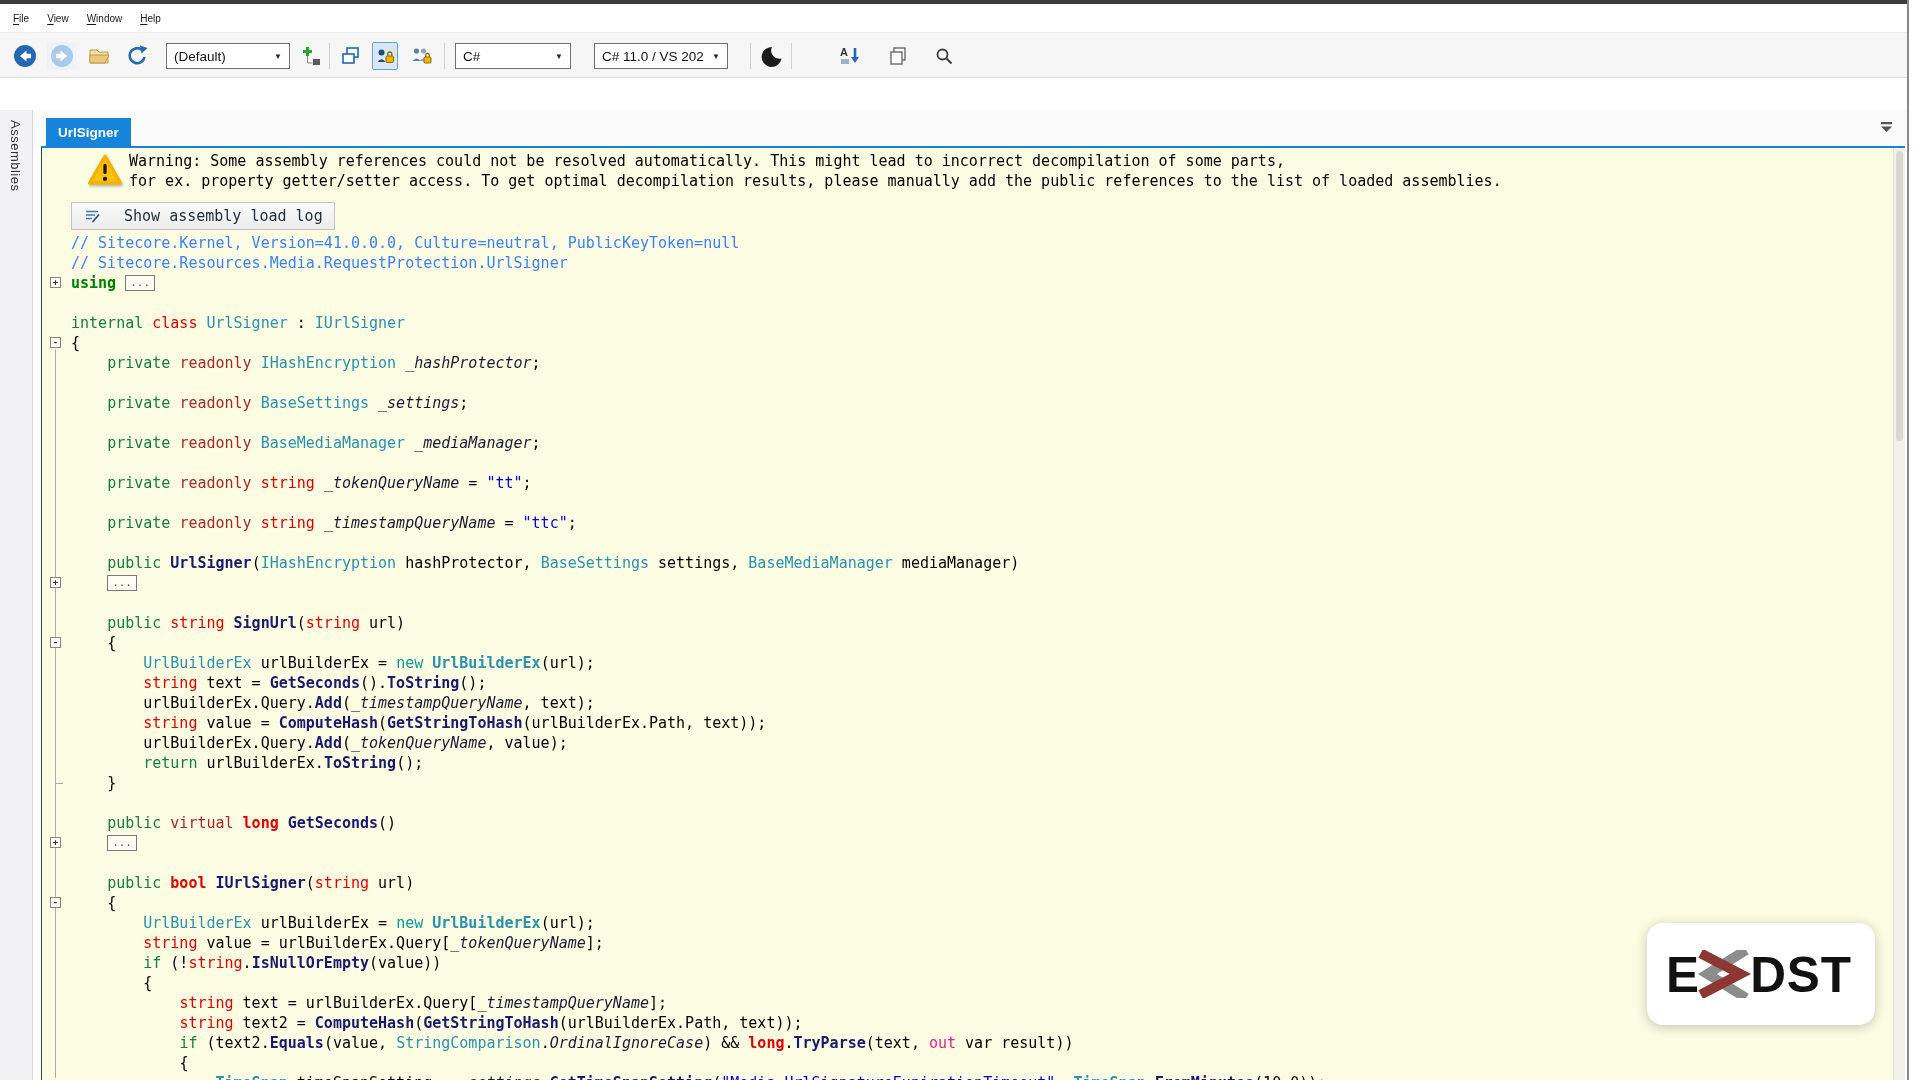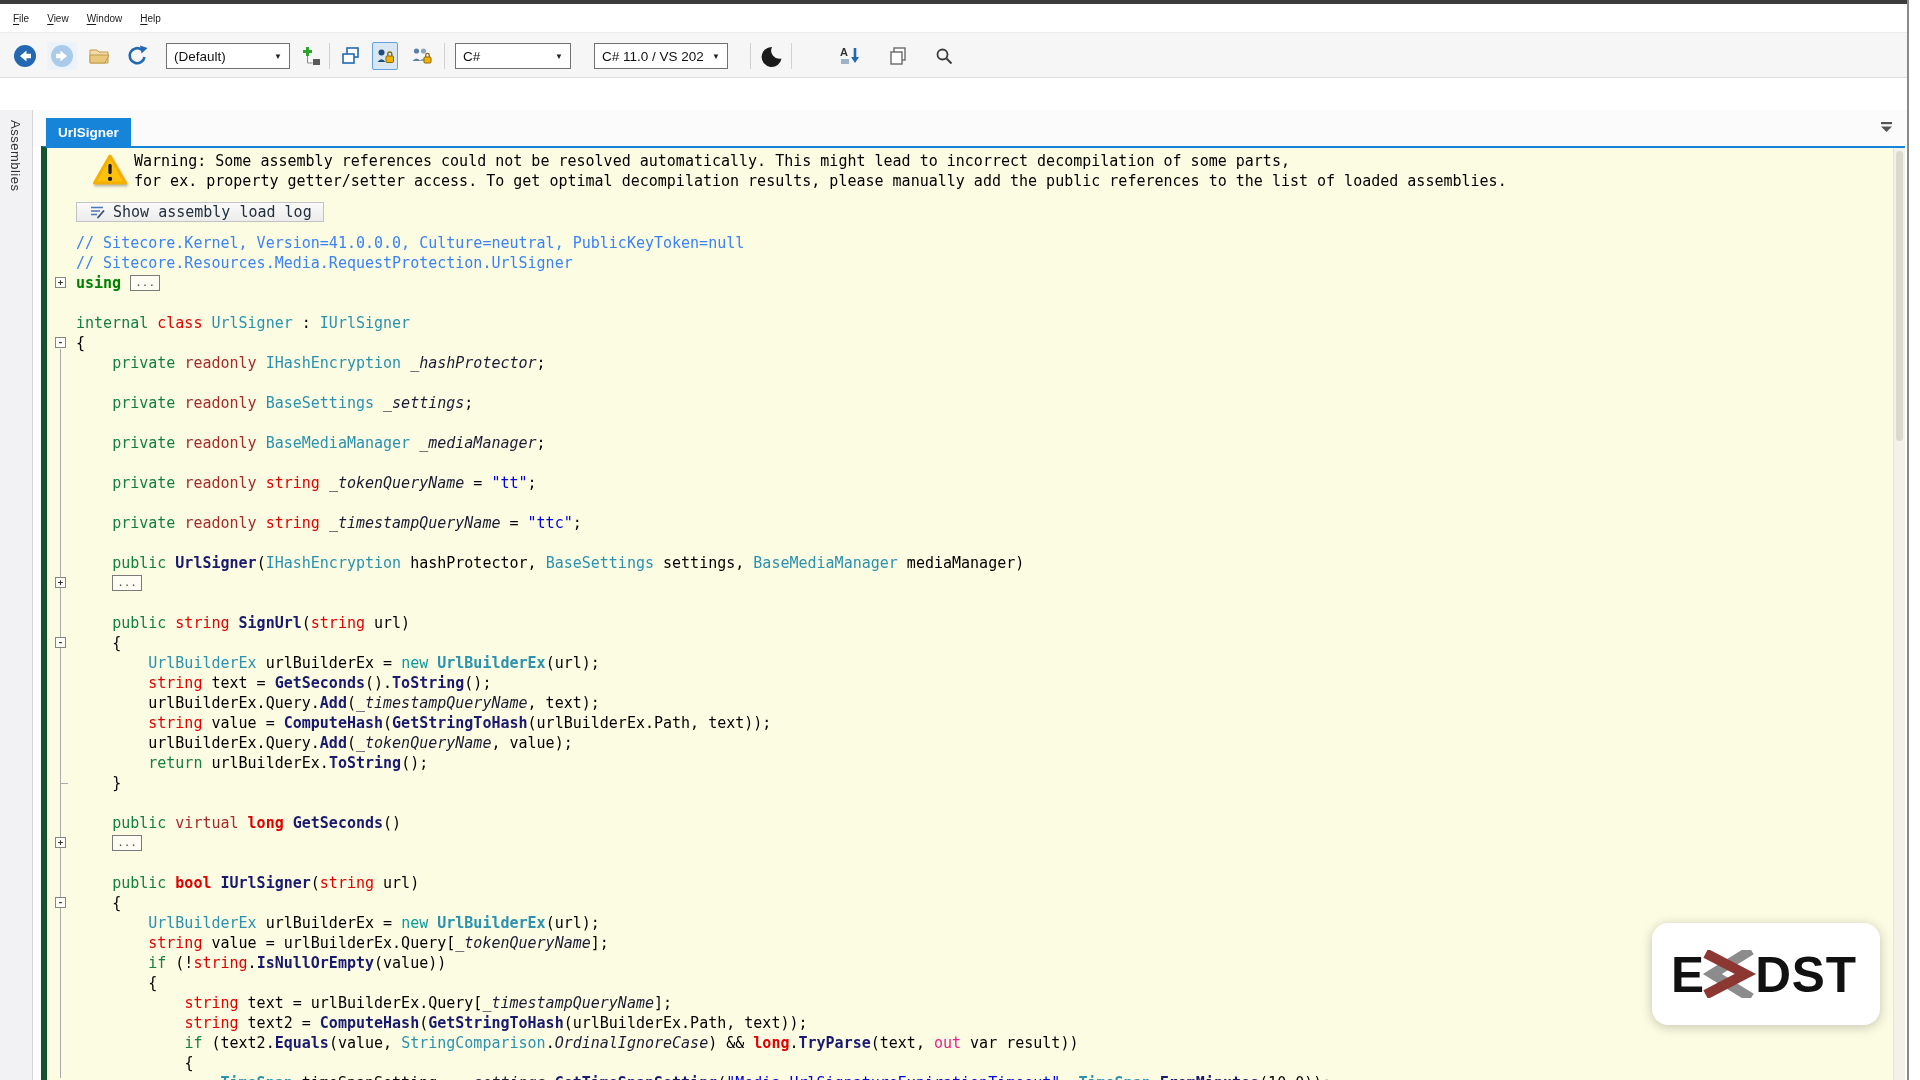--- a/index.html
+++ b/index.html
@@ -41,7 +41,7 @@
     font-size:13.5px;font-weight:bold;display:flex;align-items:center;padding:0 12px;cursor:pointer}
   .tab-list-btn{position:absolute;right:14px;bottom:9px;cursor:pointer}
   .codepanel{position:absolute;left:8px;right:2px;top:36px;bottom:0;background:var(--panel-yellow);
-    border-left:6px solid #14532d;border-top:2.5px solid var(--accent-blue);overflow:hidden}
+    border-left:1px solid #14532d;border-top:2.5px solid var(--accent-blue);overflow:hidden}
   
   .warn-icon{position:absolute;left:46px;top:6px;filter:drop-shadow(1px 2px 1px rgba(0,0,0,.25))}
   .warn-line{position:absolute;left:87px;white-space:pre;font:15px/20px "DejaVu Sans Mono",monospace;color:#000}

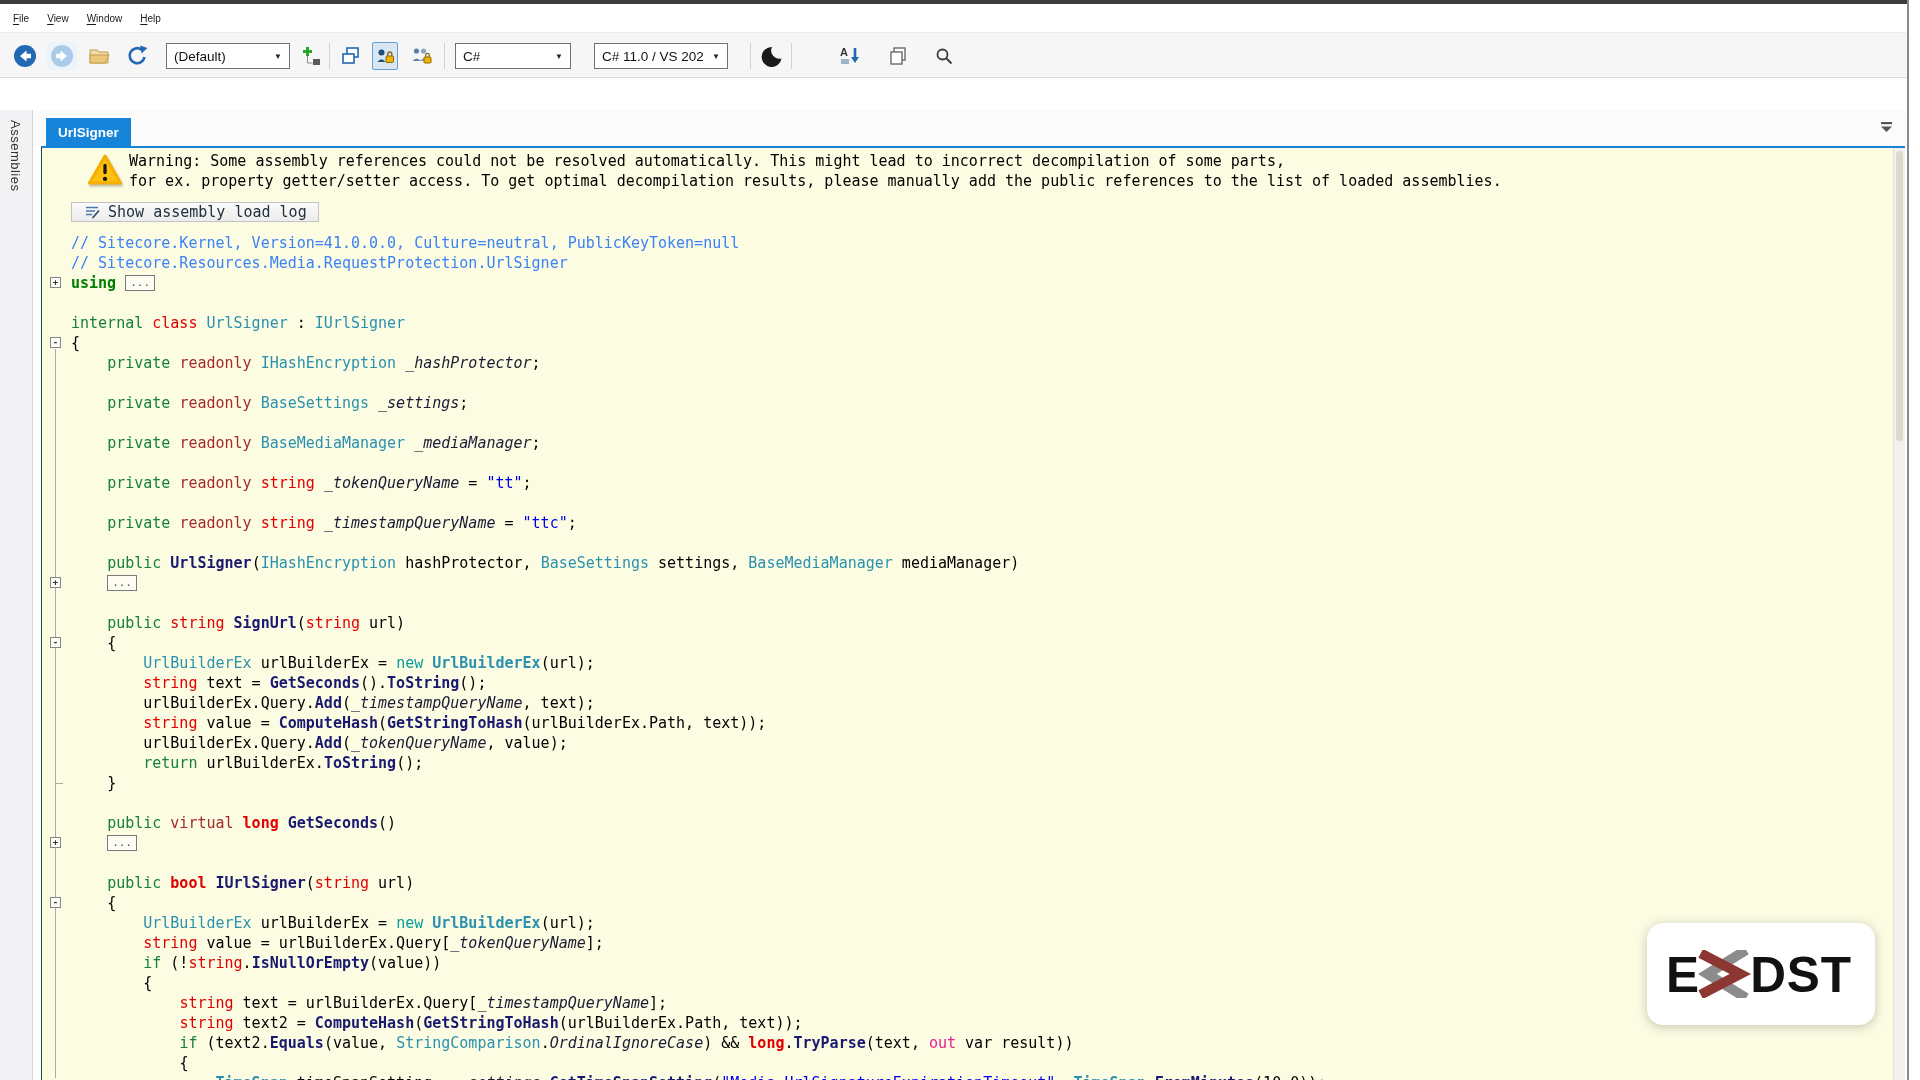--- a/index.html
+++ b/index.html
@@ -45,7 +45,7 @@
   
   .warn-icon{position:absolute;left:46px;top:6px;filter:drop-shadow(1px 2px 1px rgba(0,0,0,.25))}
   .warn-line{position:absolute;left:87px;white-space:pre;font:15px/20px "DejaVu Sans Mono",monospace;color:#000}
-  .loadlog-btn{position:absolute;left:29px;top:54px;height:20px;display:flex;align-items:center;gap:7px;
+  .loadlog-btn{position:absolute;left:29px;top:54px;height:28px;display:flex;align-items:center;gap:23px;
     padding:0 11px;background:linear-gradient(#fafafa,#ececed);border:1px solid #c3c3c3;
     font:15px/18px "DejaVu Sans Mono",monospace;color:#20303e;cursor:pointer}
   

